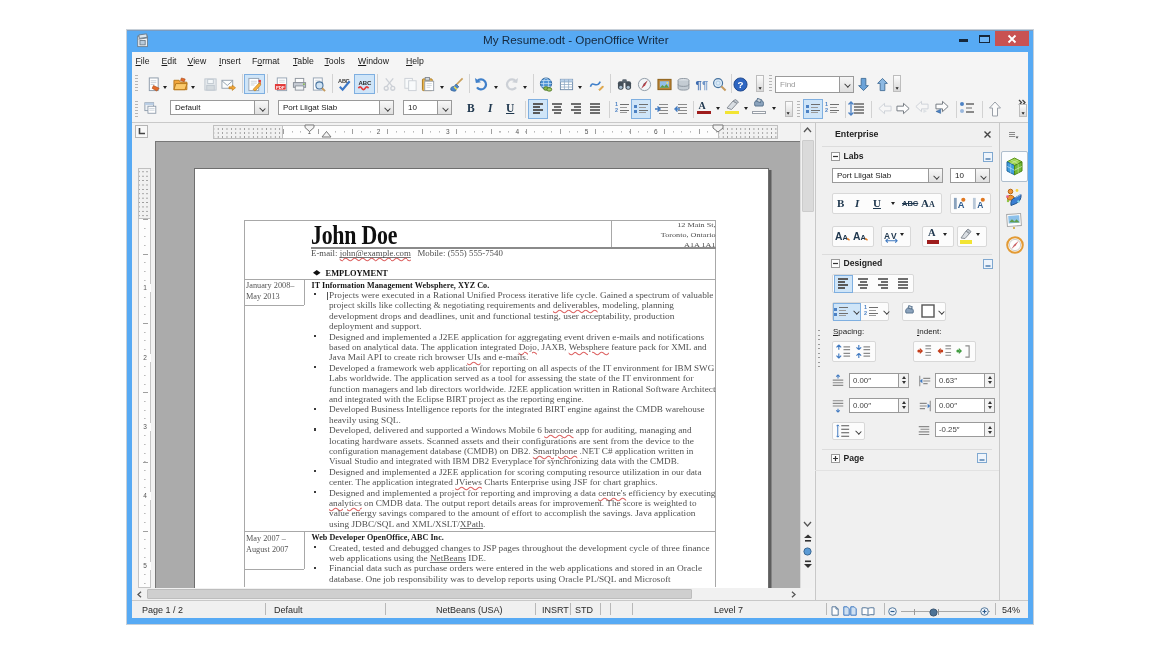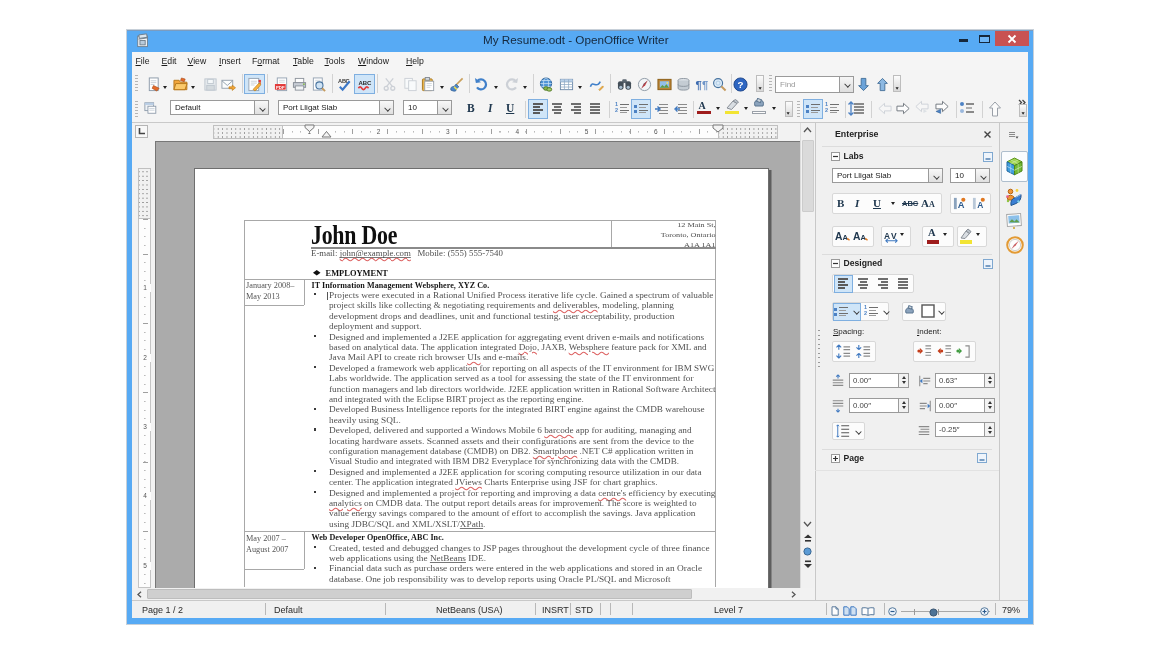--- a/index.html
+++ b/index.html
@@ -760,5 +760,5 @@
     <circle cx="4.5" cy="4.5" r="3.8" fill="#eef4fb" stroke="#55799c"></circle>
     <path d="M2.5 4.5 h4 M4.5 2.5 v4" stroke="#2c5a8c" stroke-width="1.2"></path>
   </svg>
-<div class="tx" style="left:1002px;top:604.8px;font-size:9px;color:#2a2a2a;">79%</div>
+<div class="tx" style="left:1002px;top:604.8px;font-size:9px;color:#2a2a2a;">54%</div>
 </body></html>

